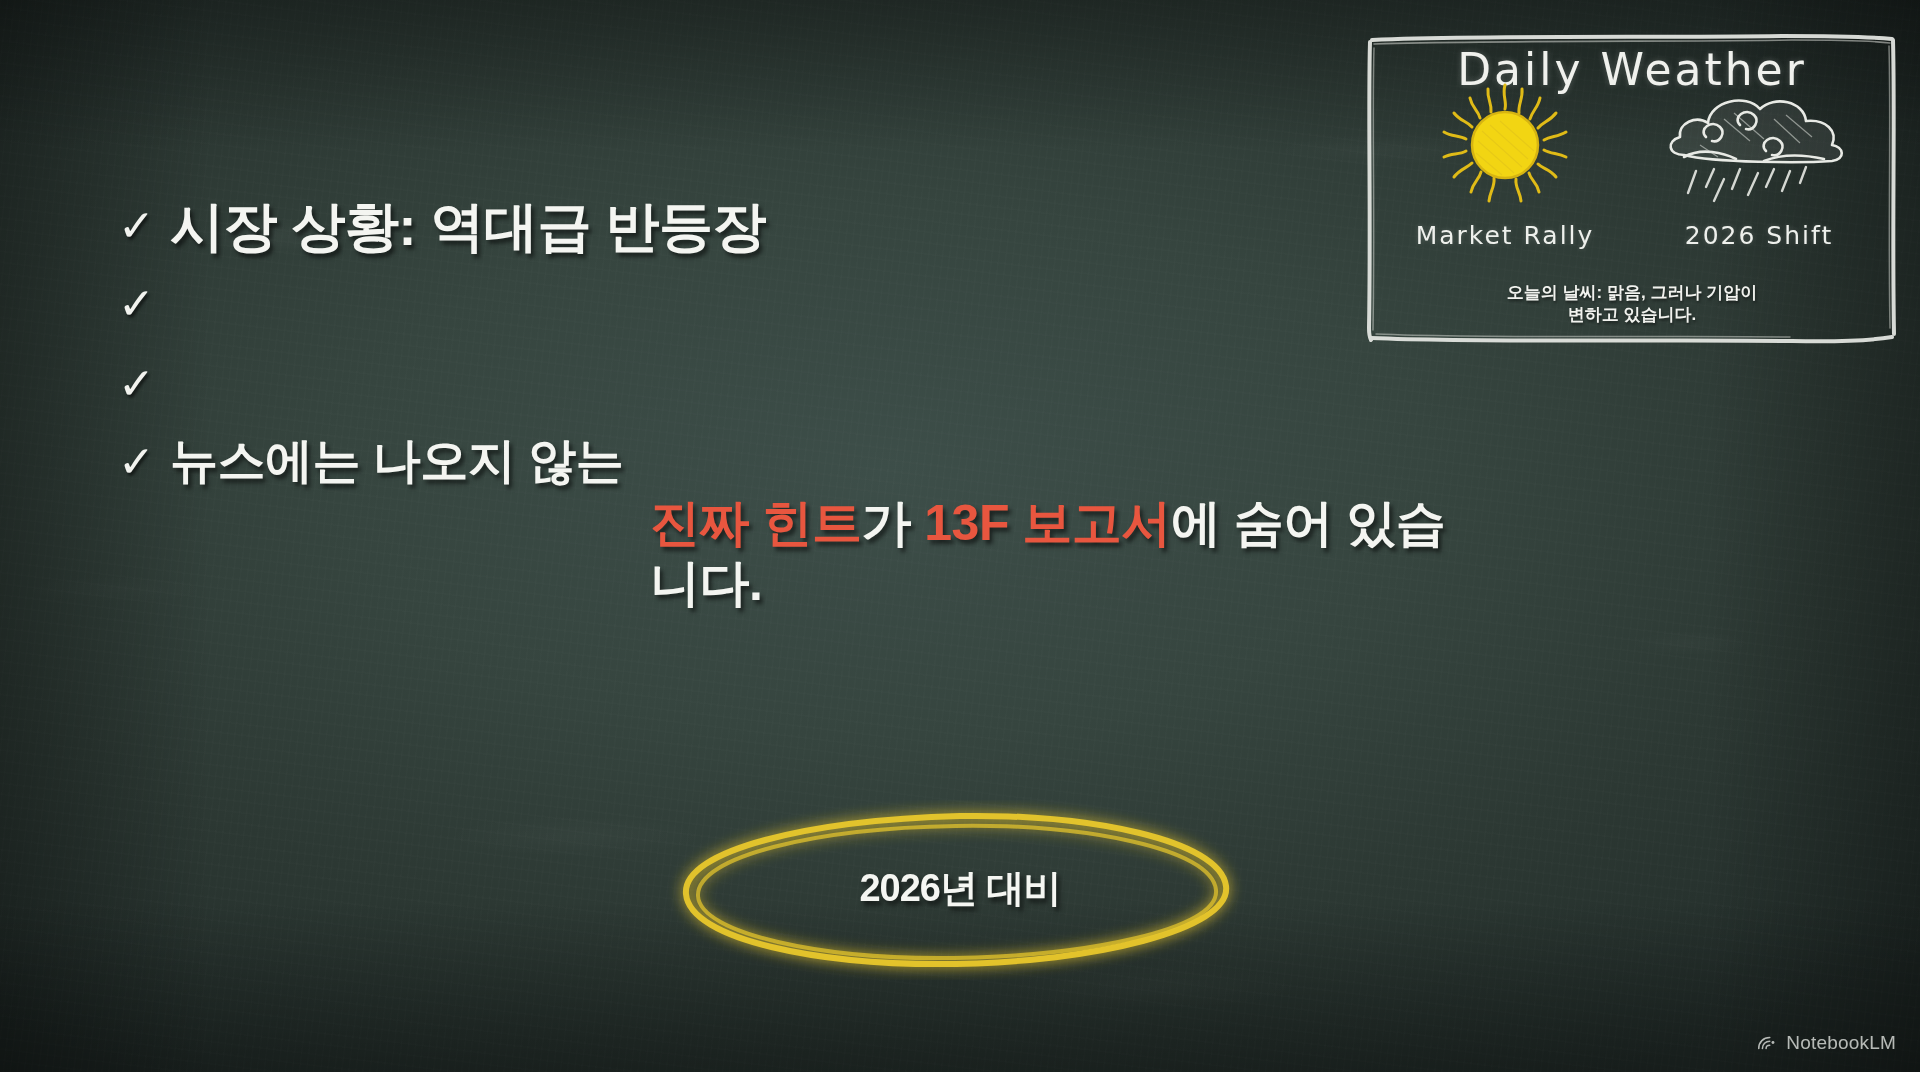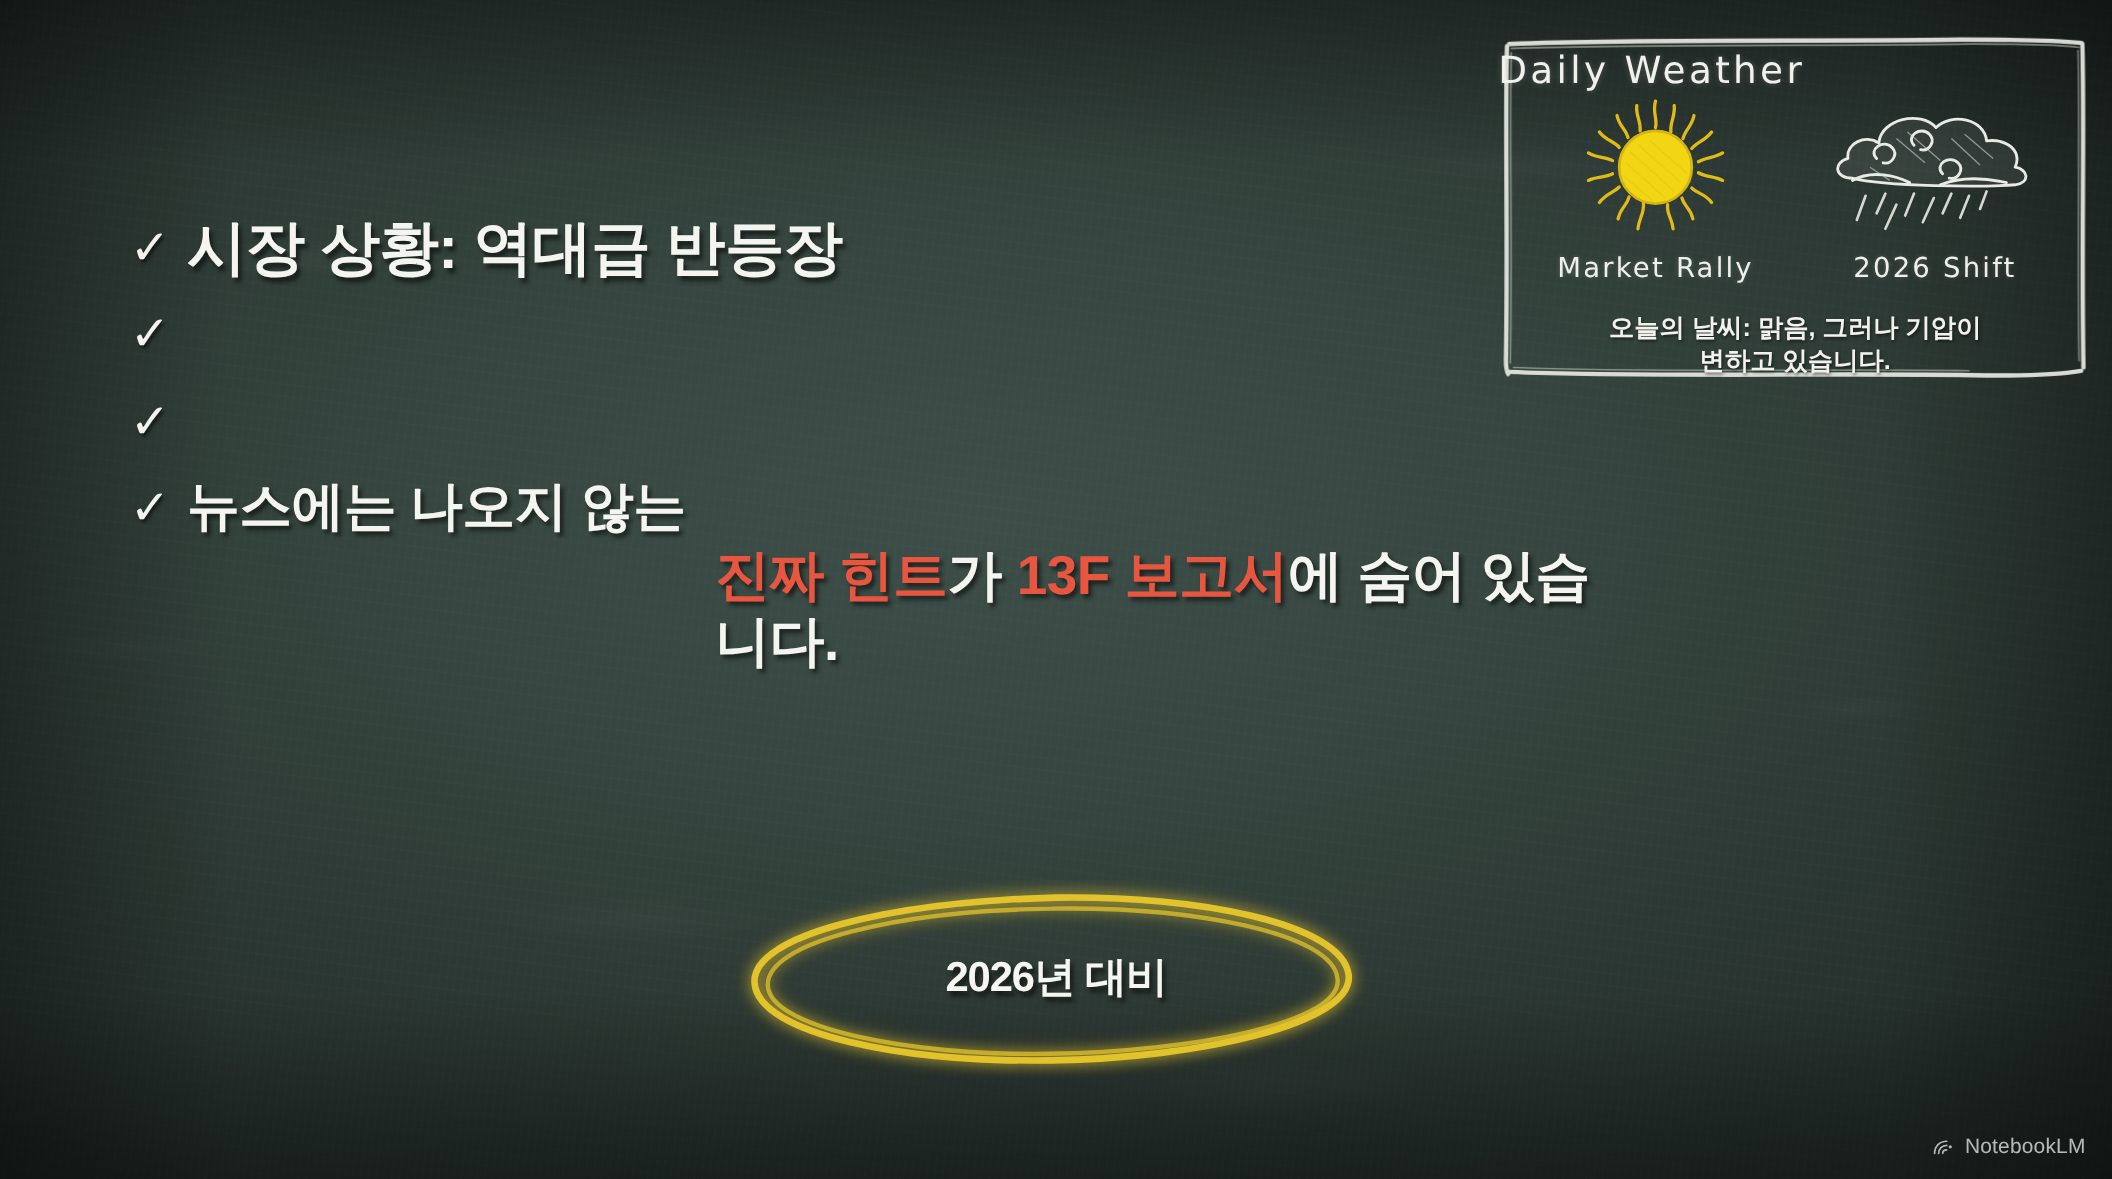--- a/index.html
+++ b/index.html
@@ -115,9 +115,9 @@
     position: absolute;
     left: 0; right: 0;
     top: 16px;
-    text-align: left;
+    text-align: center;
     color: #f0f1ed;
-    font-size: 34px;
+    font-size: 44px;
     letter-spacing: 3px;
     font-family: "DejaVu Sans", sans-serif;
     text-shadow: 0 0 6px rgba(255,255,255,.22);

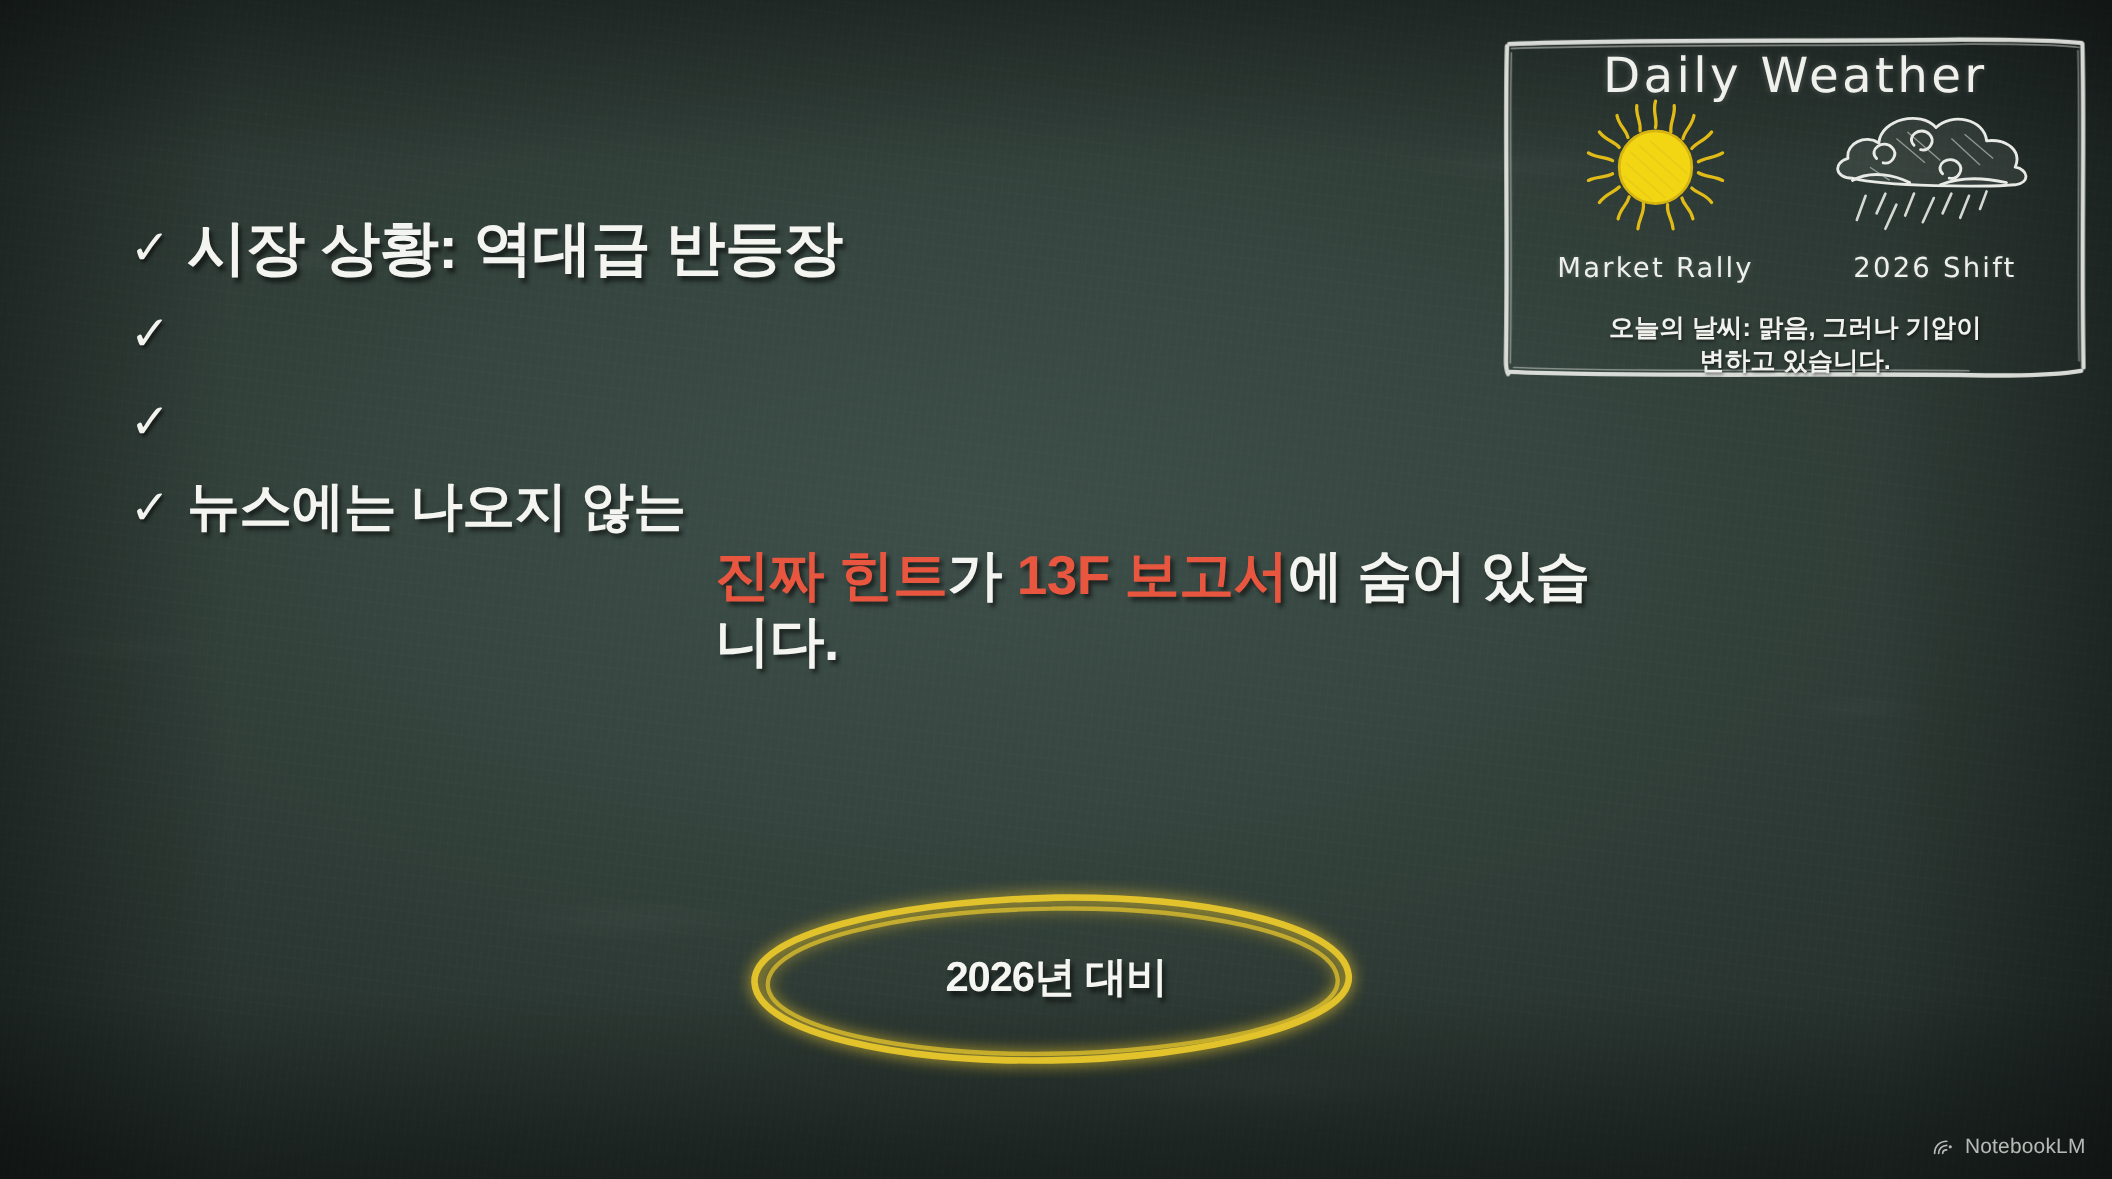--- a/index.html
+++ b/index.html
@@ -130,7 +130,7 @@
     height: 160px;
     display: flex;
     justify-content: space-around;
-    align-items: center;
+    align-items: flex-end;
   }
   .wicon { text-align: center; width: 240px; }
   .wlabel {

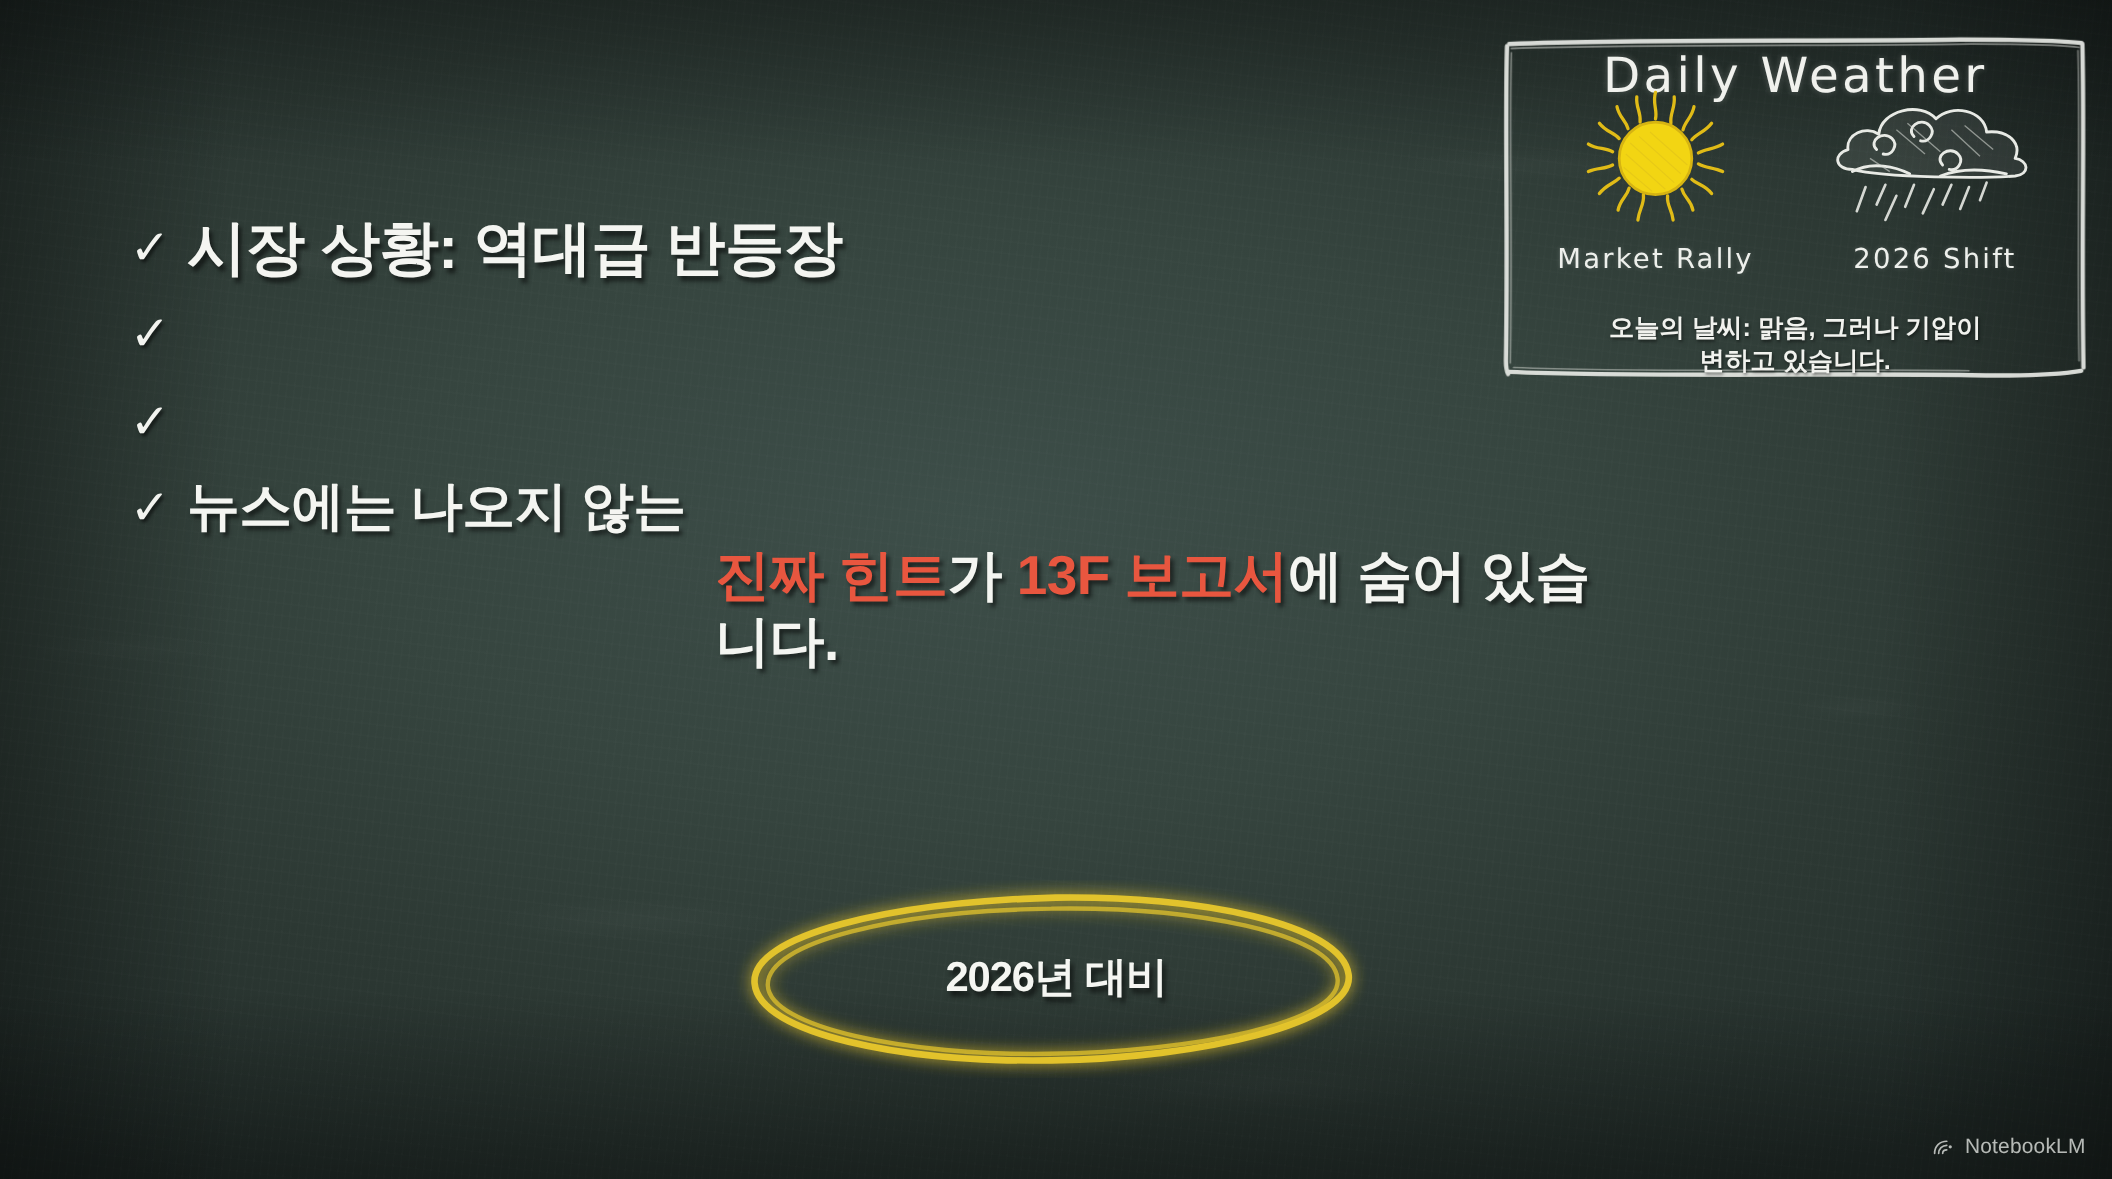--- a/index.html
+++ b/index.html
@@ -147,7 +147,7 @@
     top: 254px;
     text-align: center;
     color: #f1f2ee;
-    font-size: 23px;
+    font-size: 17px;
     line-height: 1.32;
     font-weight: bold;
     text-shadow: 1px 2px 3px rgba(0,0,0,.5);

